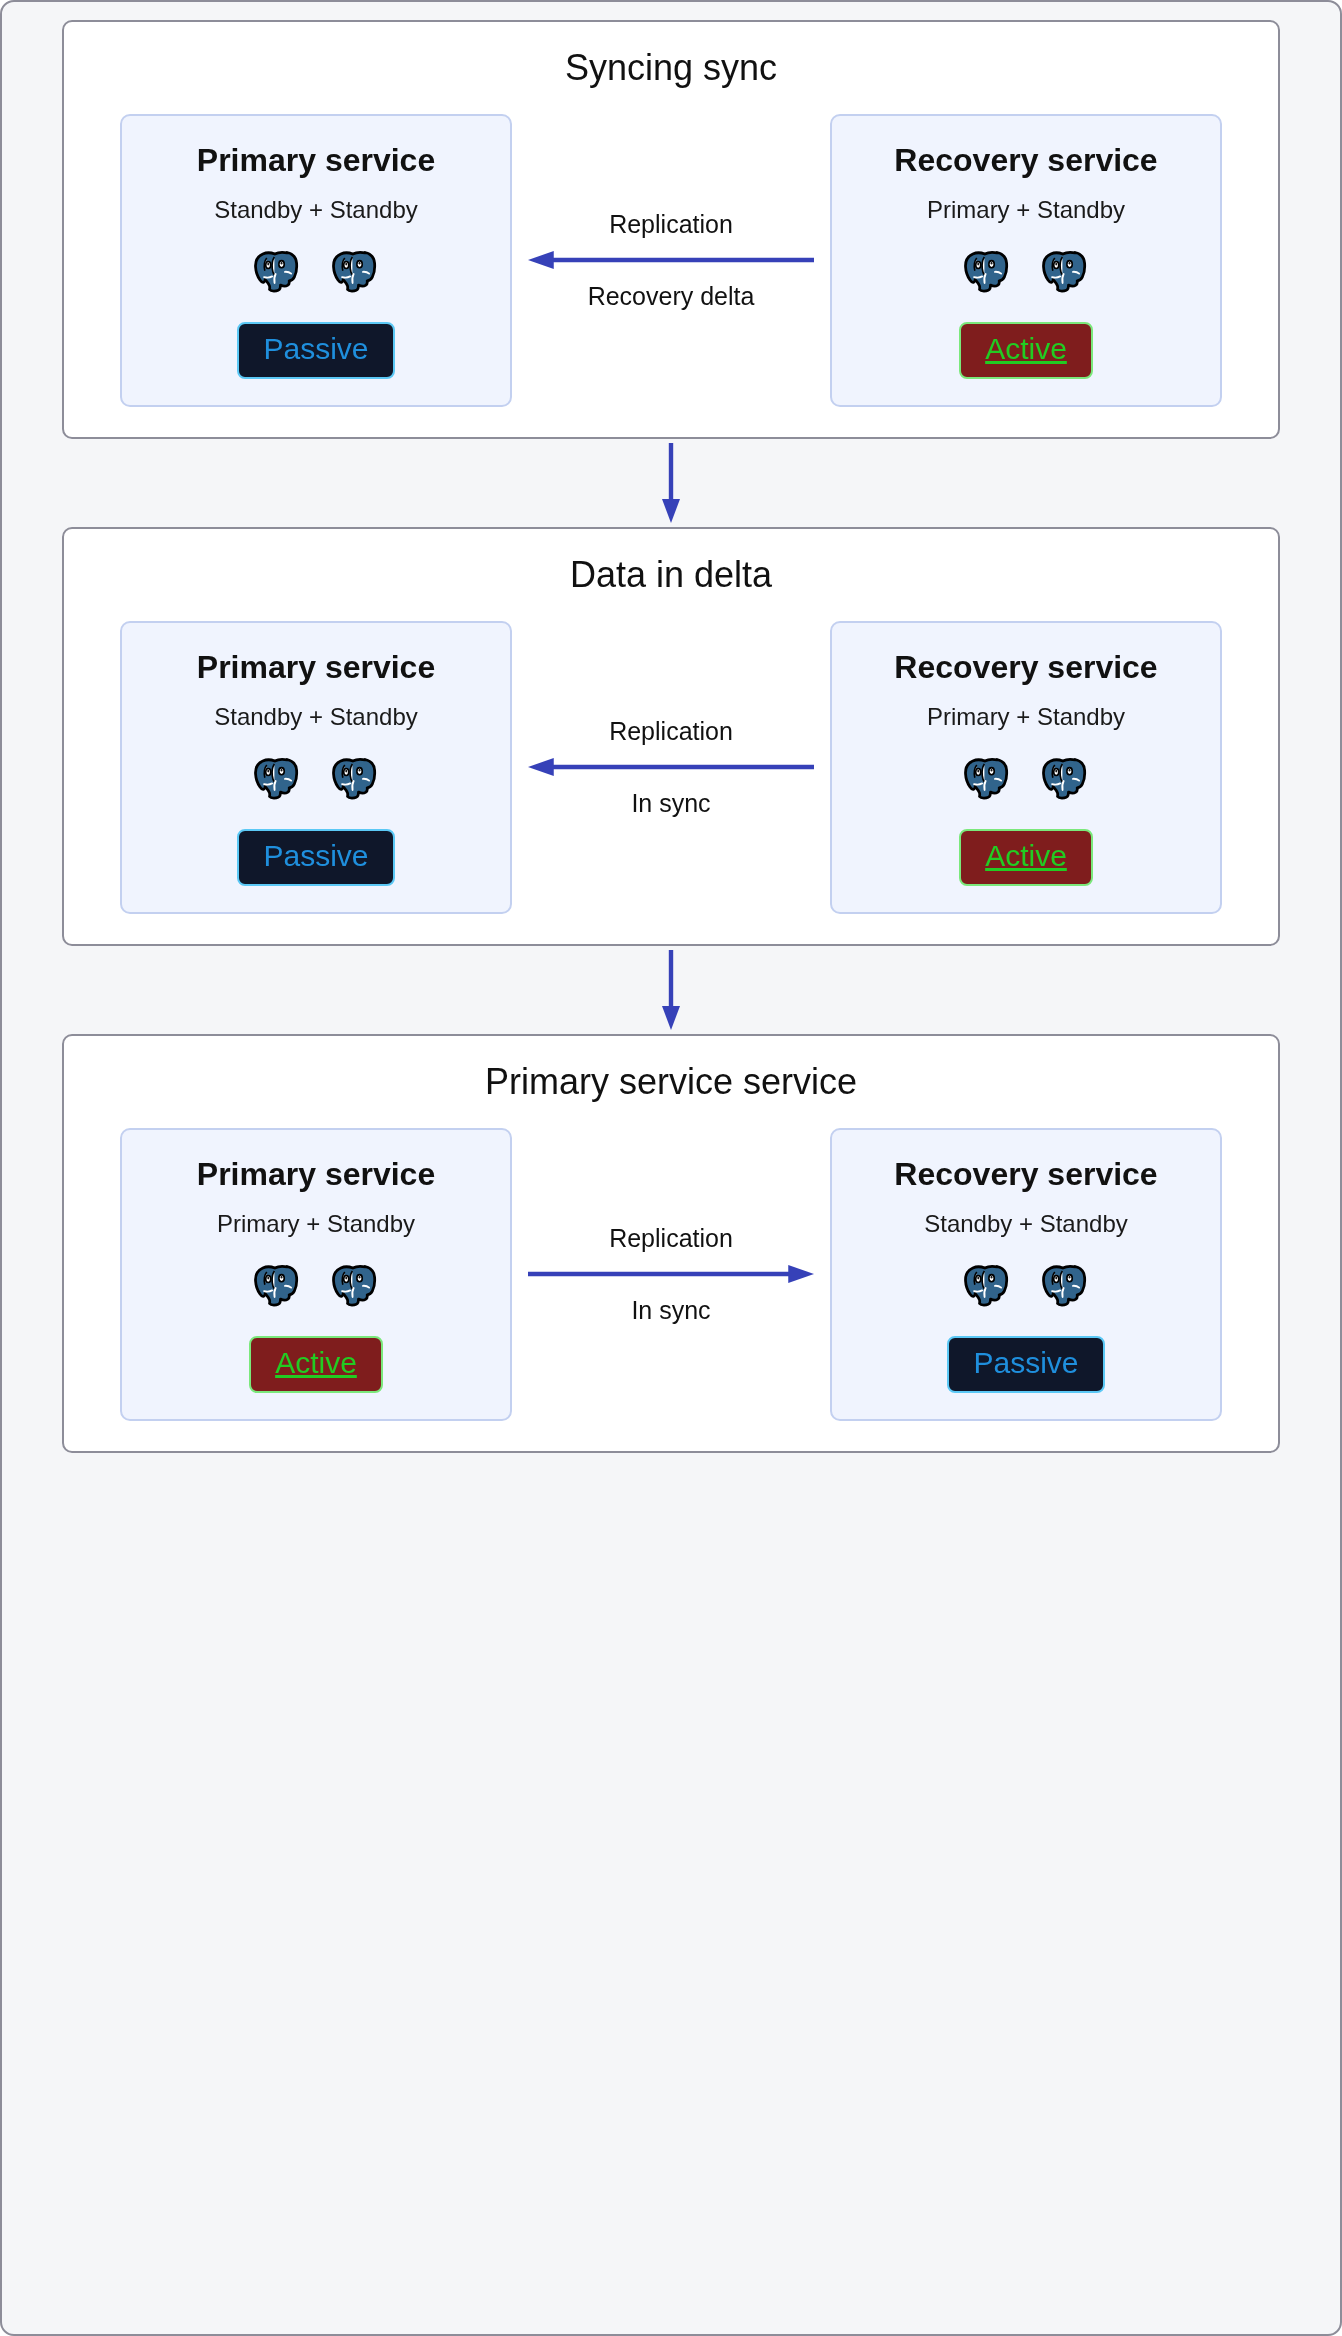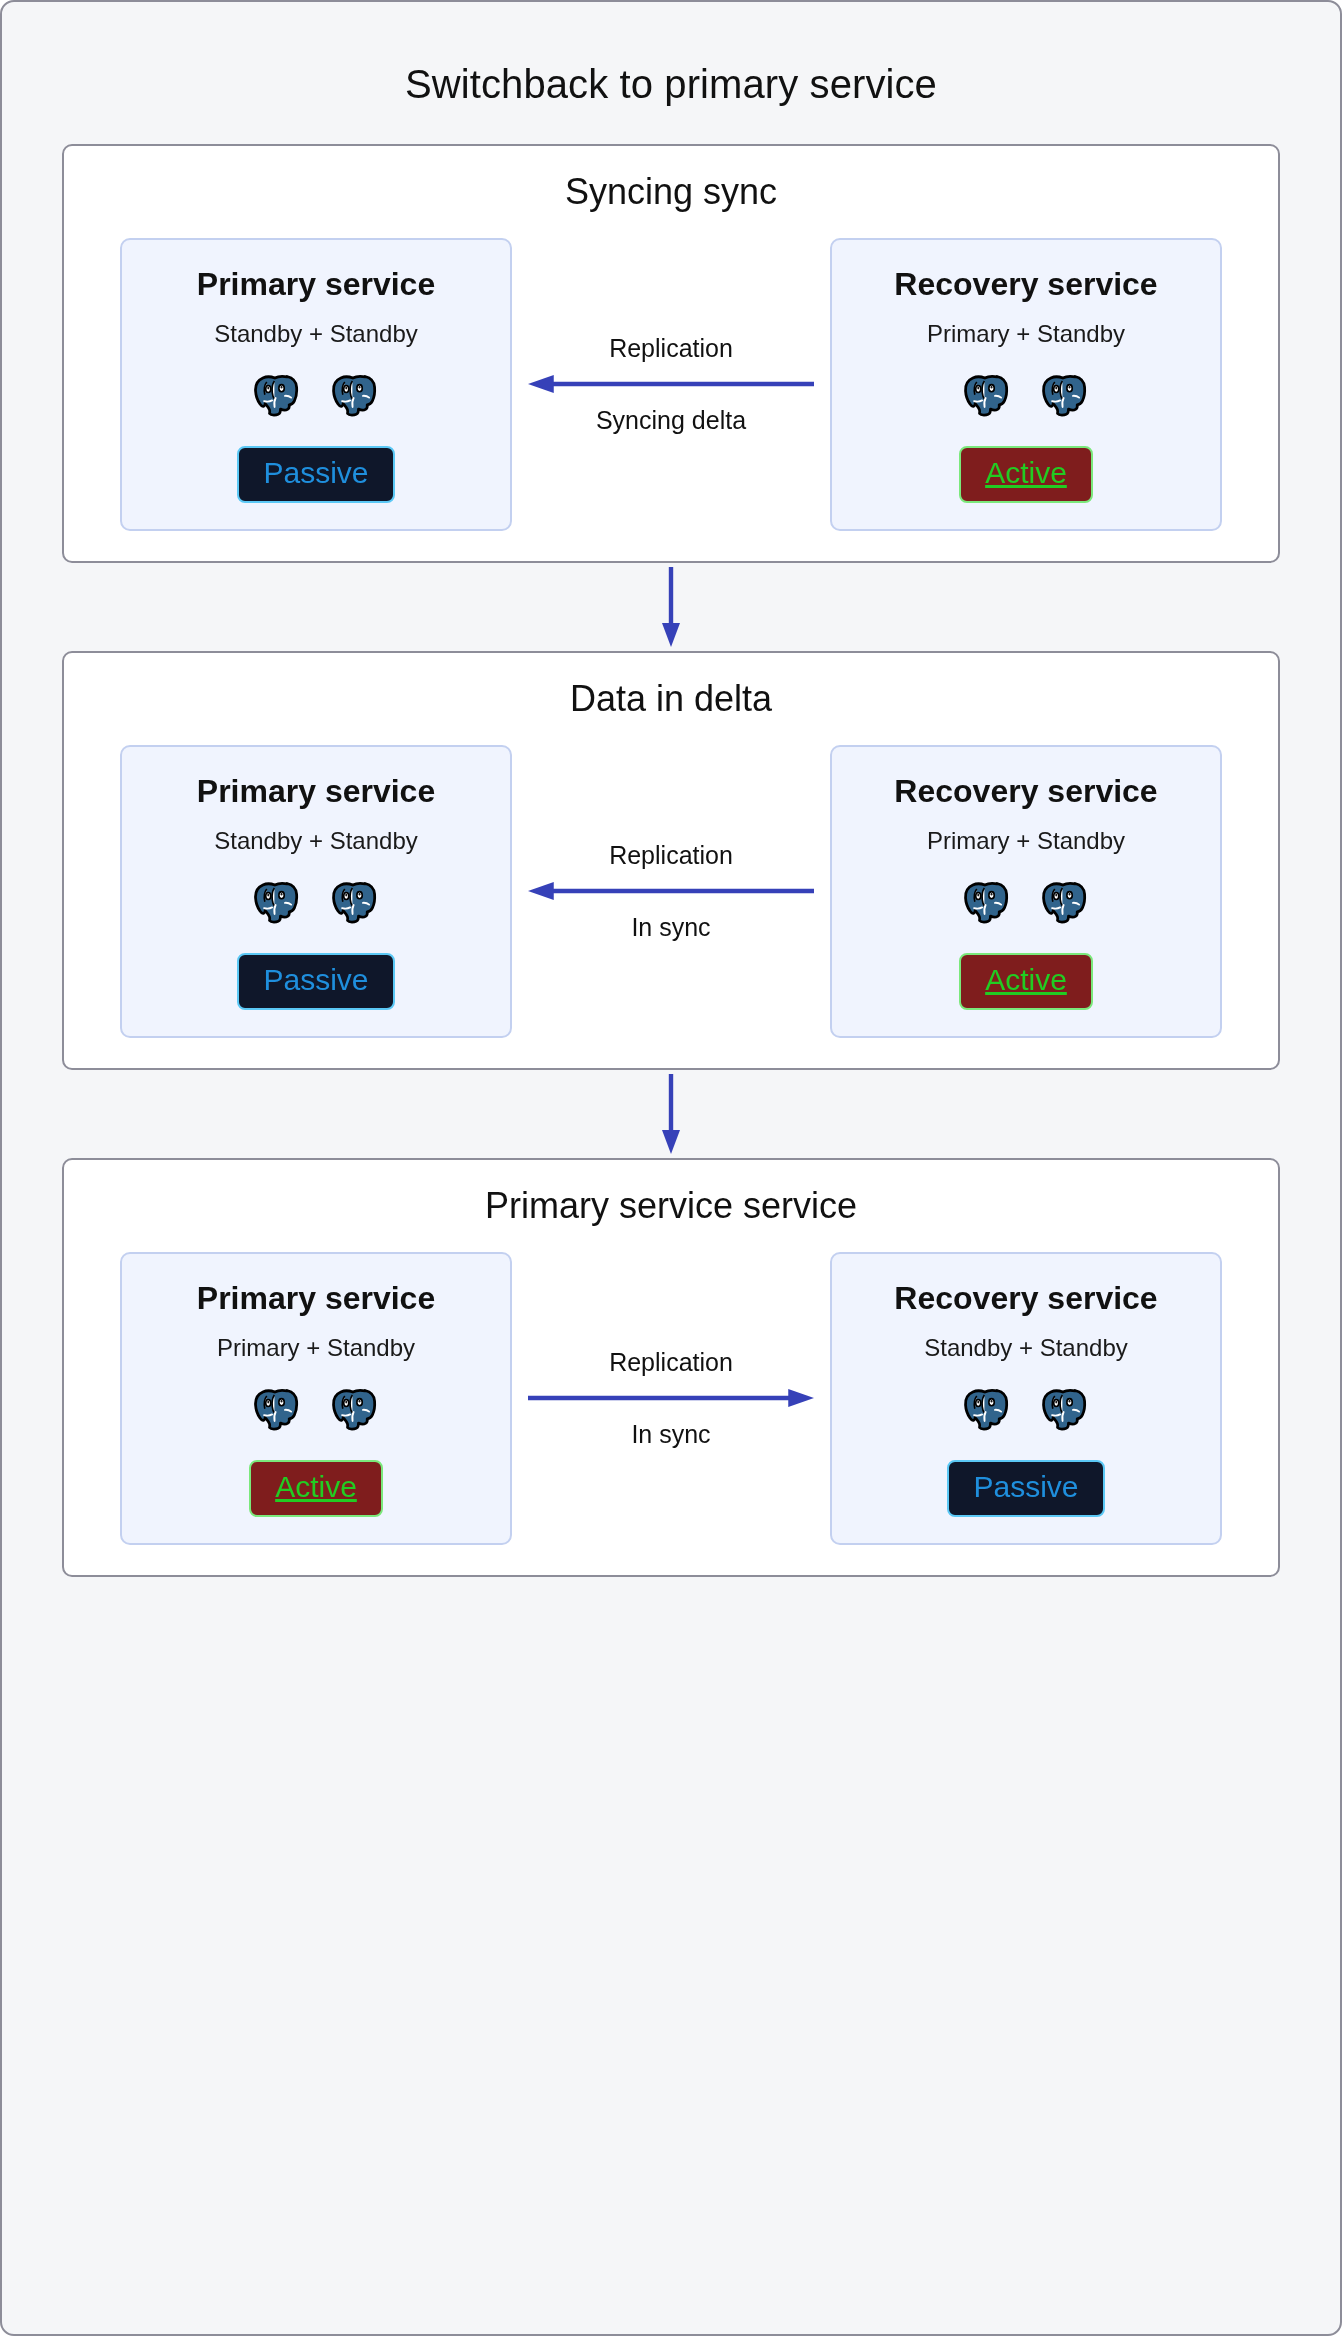--- a/index.html
+++ b/index.html
@@ -163,7 +163,6 @@
 
 <div class="diagram-frame">
 
-  <div class="diagram-title">Switchback to primary service</div>
 
   <div class="stage">
     <div class="stage-title">Syncing sync</div>

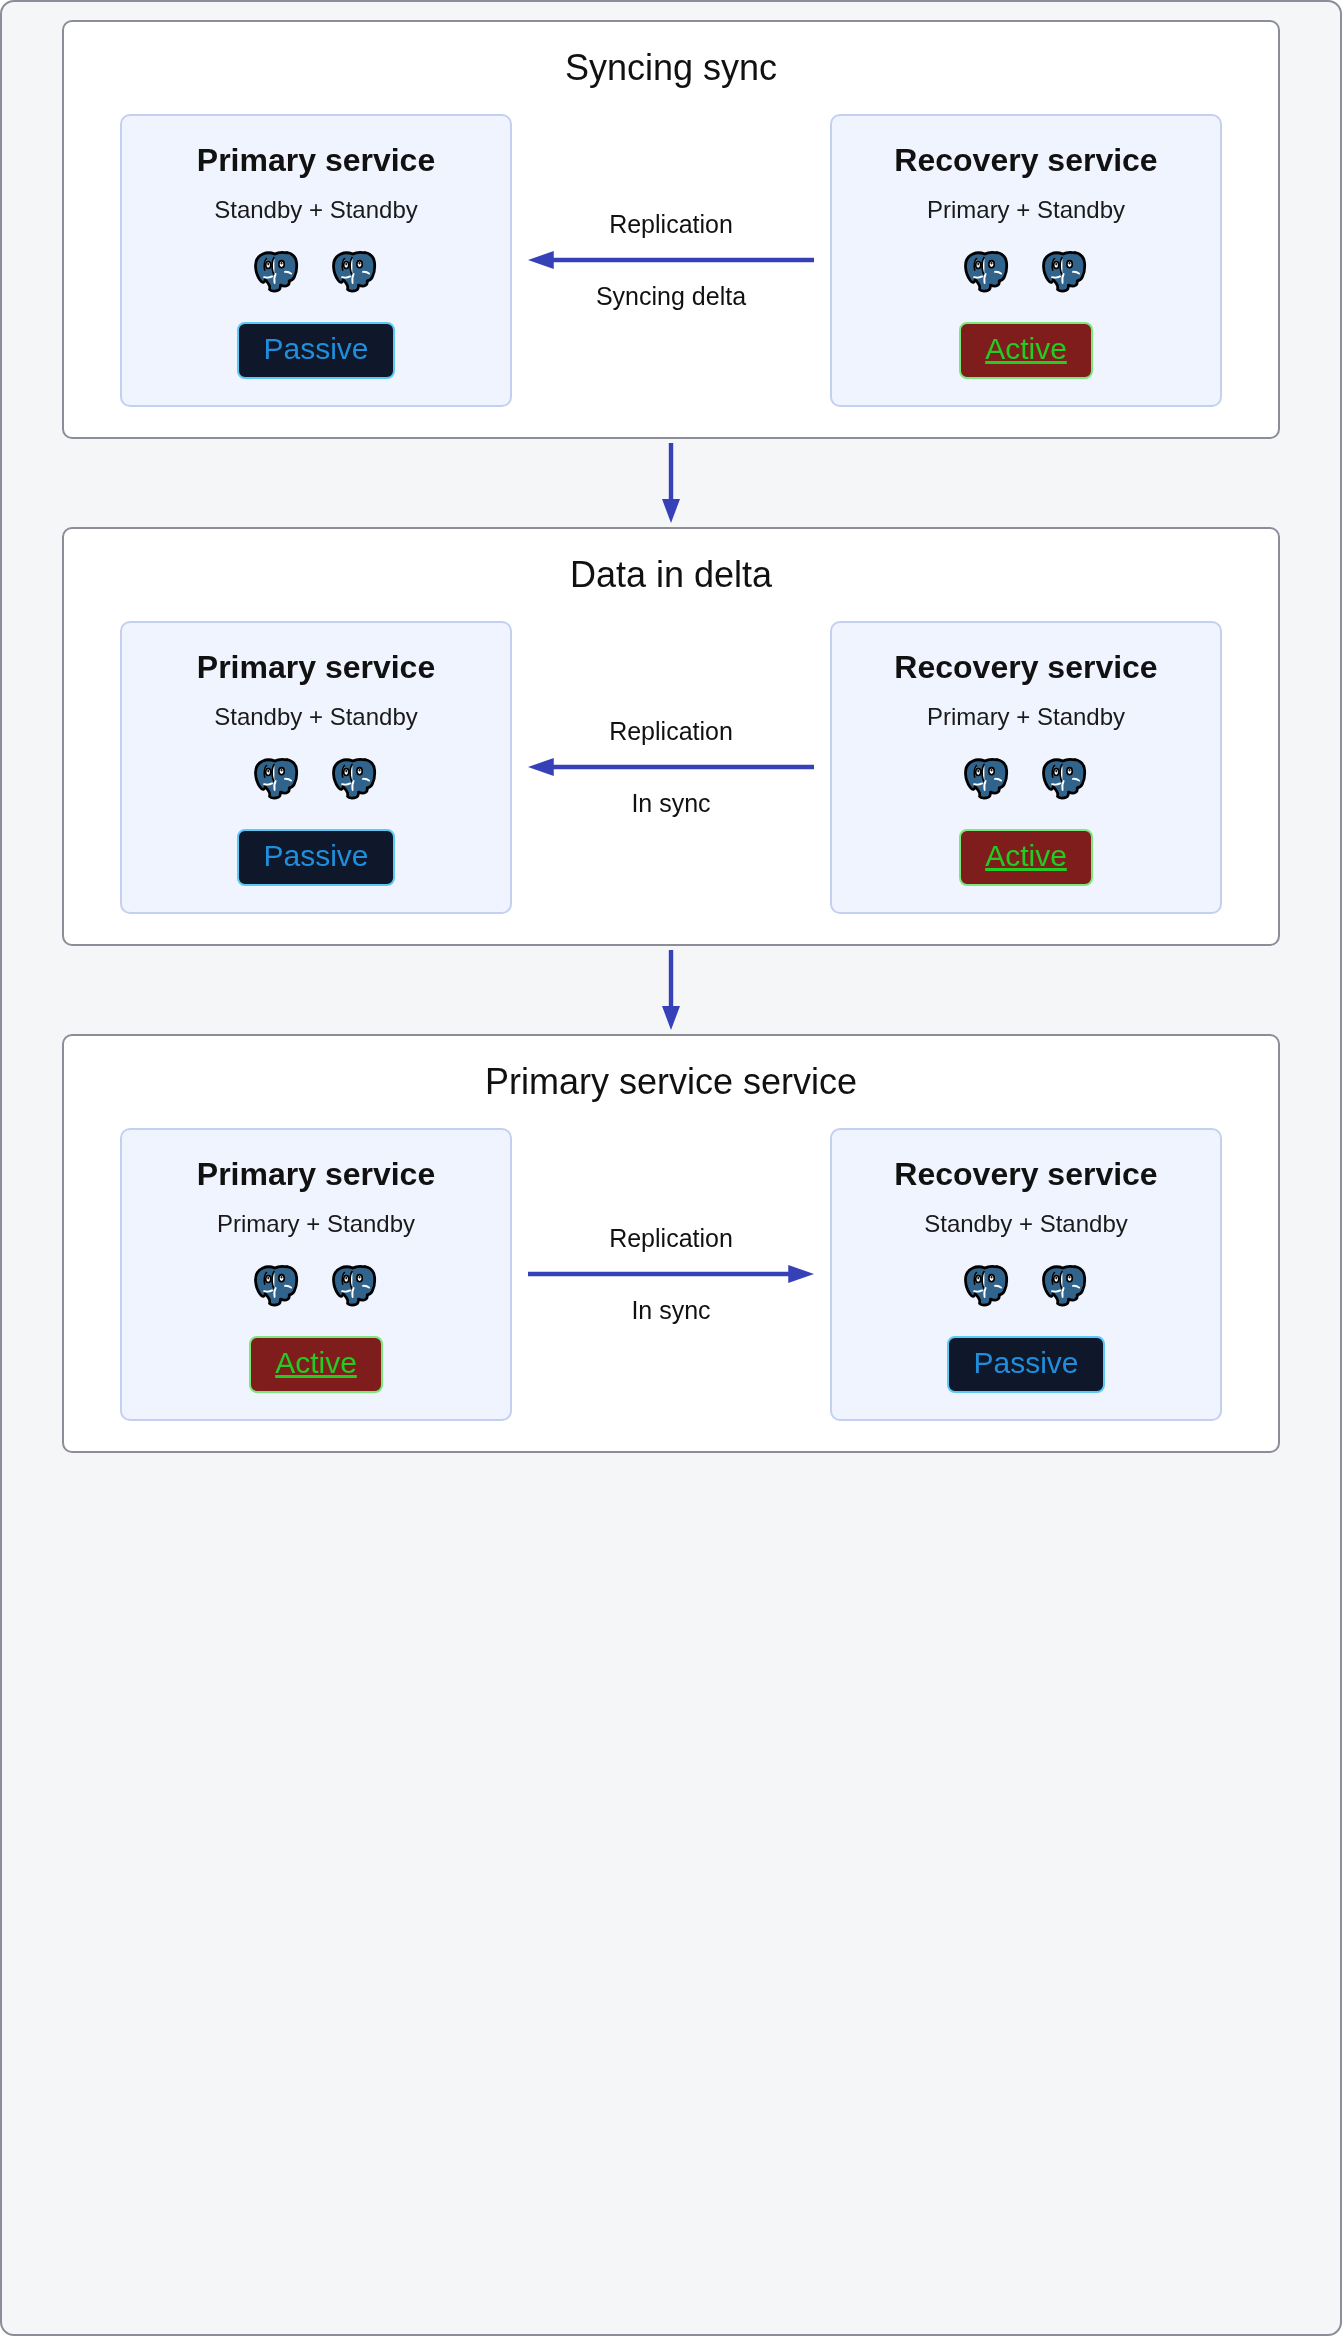--- a/index.html
+++ b/index.html
@@ -226,7 +226,7 @@
           <line x1="14" y1="11" x2="200" y2="11" stroke="#3641b8" stroke-width="4.4"></line>
           <polygon points="0,11 18,2 18,20" fill="#3641b8"></polygon>
         </svg>
-        <div class="link-label bottom">Syncing delta</div>
+        <div class="link-label bottom">Recovery delta</div>
       </div>
 
       <div class="service-card">

